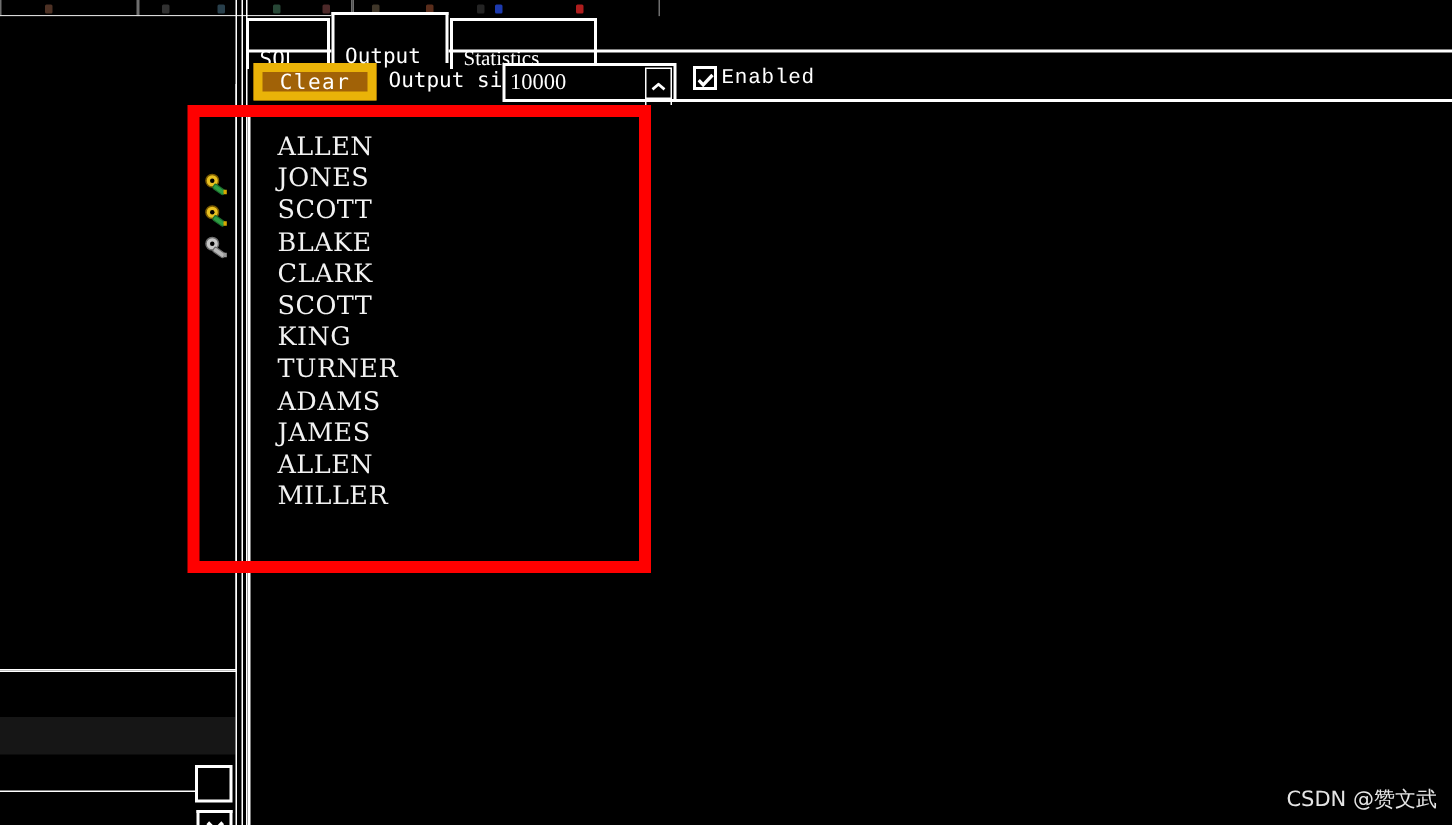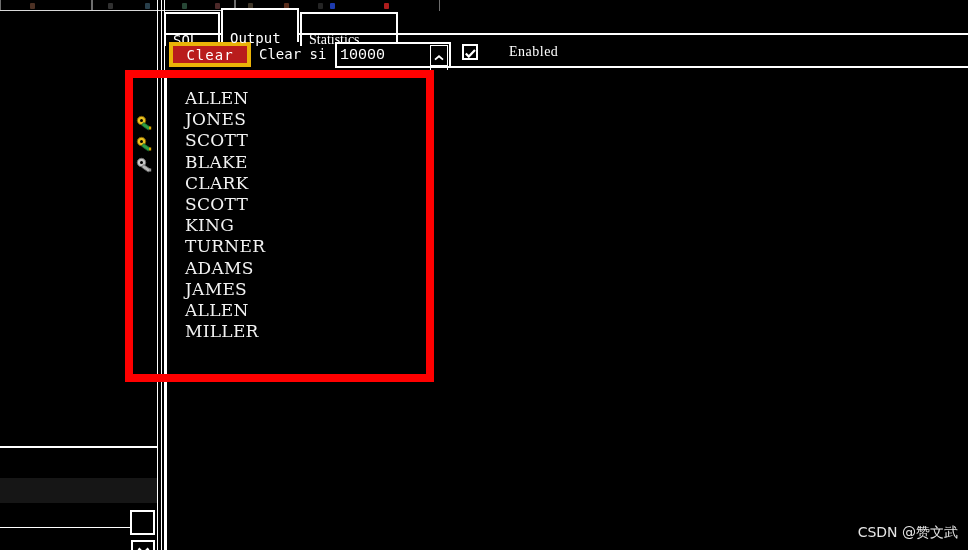--- a/index.html
+++ b/index.html
@@ -182,9 +182,9 @@
     position: absolute;
     left: 5px; top: 0px;
     width: 82px; height: 25px;
-    border: 4px solid #eab308;
-    box-sizing: border-box;
-    background: #b91c1c;
+    border: 6px solid #eab308;
+    box-sizing: border-box;
+    background: #a16207;
     color: #fff;
     font-family: "DejaVu Sans Mono", monospace;
     font-size: 14px;

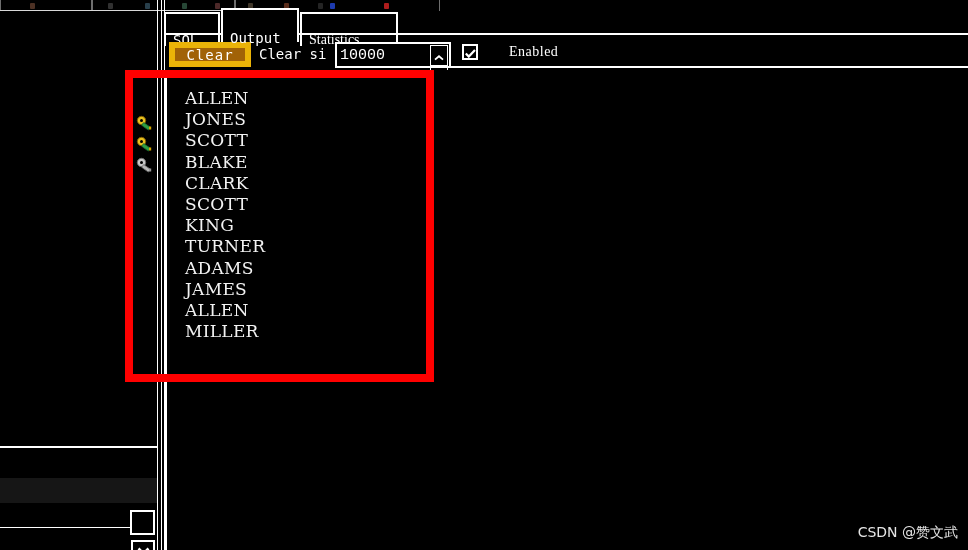--- a/index.html
+++ b/index.html
@@ -396,7 +396,7 @@
 
   <div id="clear-button">Clear</div>
 
-  <div id="buffer-label">Clear si</div>
+  <div id="buffer-label">Output si</div>
 
   <div id="buffer-spin">
     <input id="buffer-input" type="text" value="10000" style="">

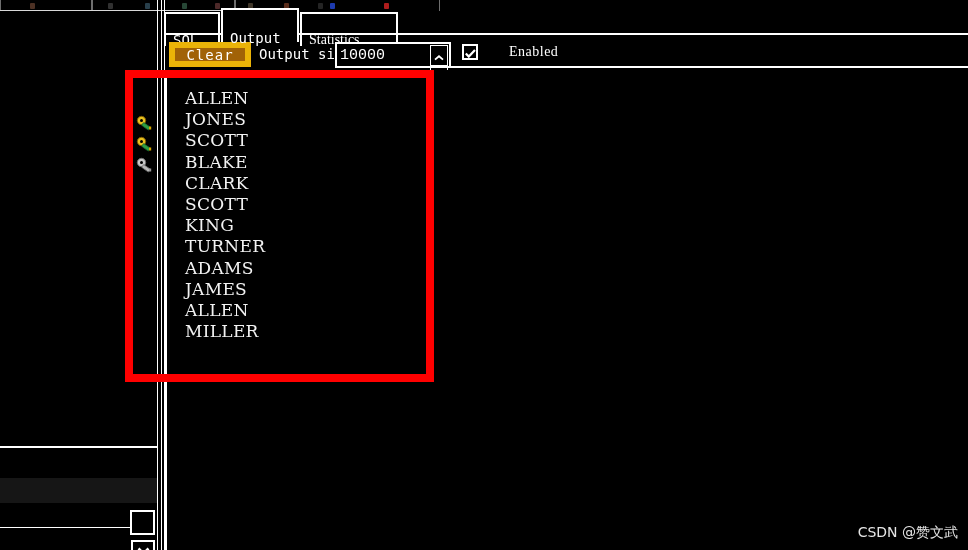--- a/index.html
+++ b/index.html
@@ -218,7 +218,7 @@
     border: none;
     outline: none;
     color: #ffffff;
-    font-family: Liberation Mono, monospace;
+    font-family: Liberation Serif, serif;
     font-size: 15px;
     width: 88px;
     padding: 0 0 0 3px;

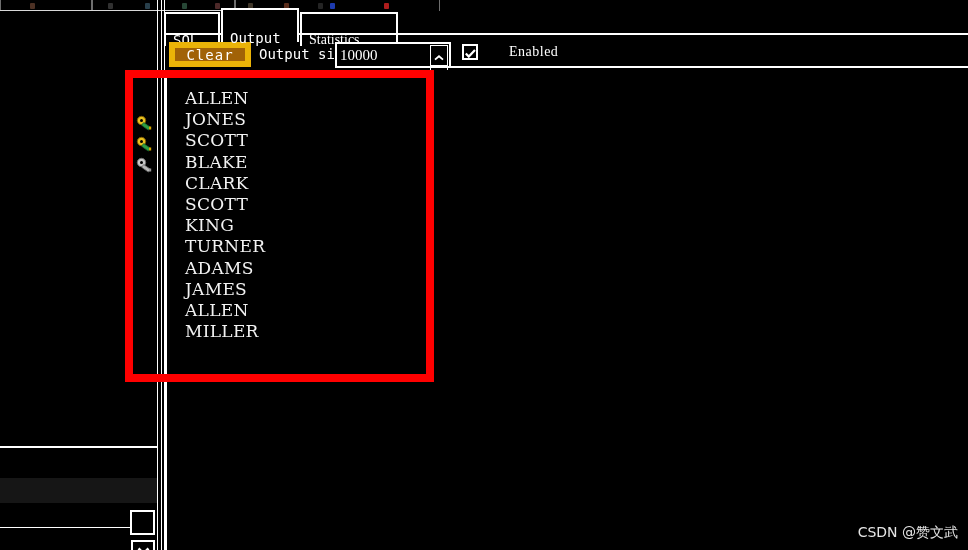--- a/index.html
+++ b/index.html
@@ -256,10 +256,9 @@
     margin-right: 3px;
   }
   #enabled-label {
-    font-family: Liberation Serif, serif;
+    font-family: Liberation Mono, monospace;
     font-size: 14px;
     letter-spacing: .5px;
-    margin-left: 28px;
   }
 
   

